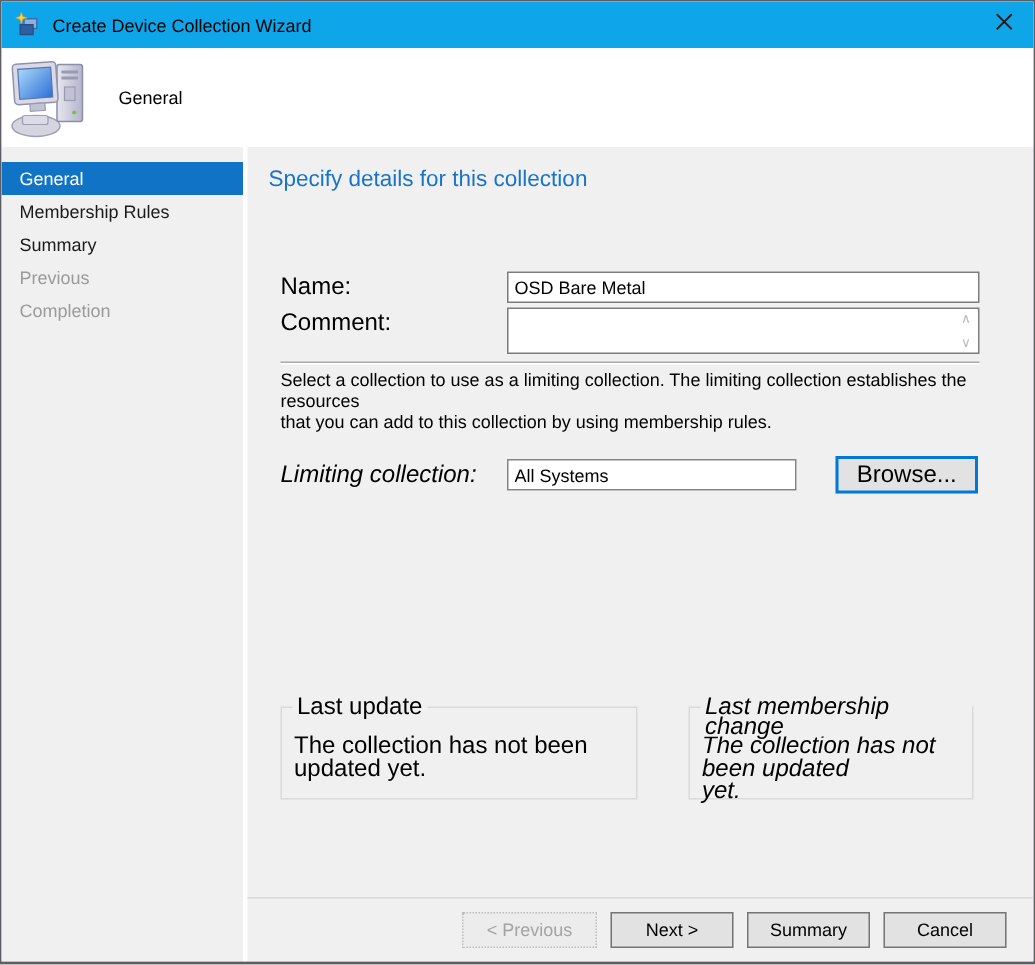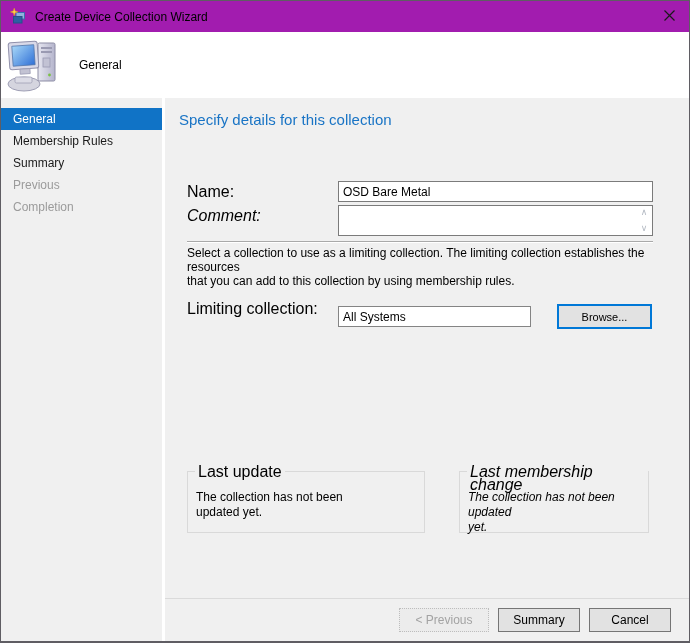--- a/index.html
+++ b/index.html
@@ -18,7 +18,7 @@
   
   .titlebar {
     position: absolute; top: 0; left: 0; right: 0; height: 31px;
-    background: #a21caf;
+    background: #0ea5e9;
     display: flex; align-items: center;
   }
   .titlebar .app-icon { margin-left: 9px; width: 17px; height: 17px; flex: 0 0 auto; }

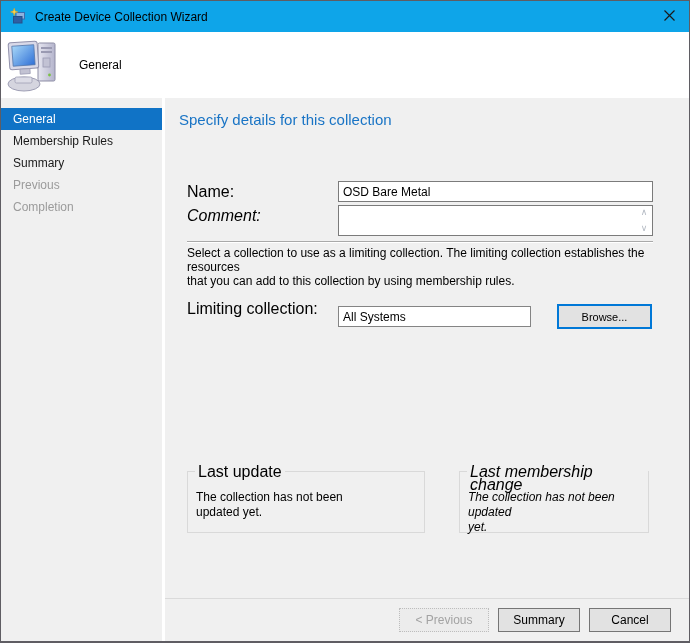--- a/index.html
+++ b/index.html
@@ -73,7 +73,7 @@
     font-size: 16px; color: #000000;
   }
   .lbl-name    { top: 83px; }
-  .lbl-comment { top: 107px; font-style: italic; }
+  .lbl-comment { top: 107px; }
   .lbl-limit   { top: 200px; }
 
   .text-input {

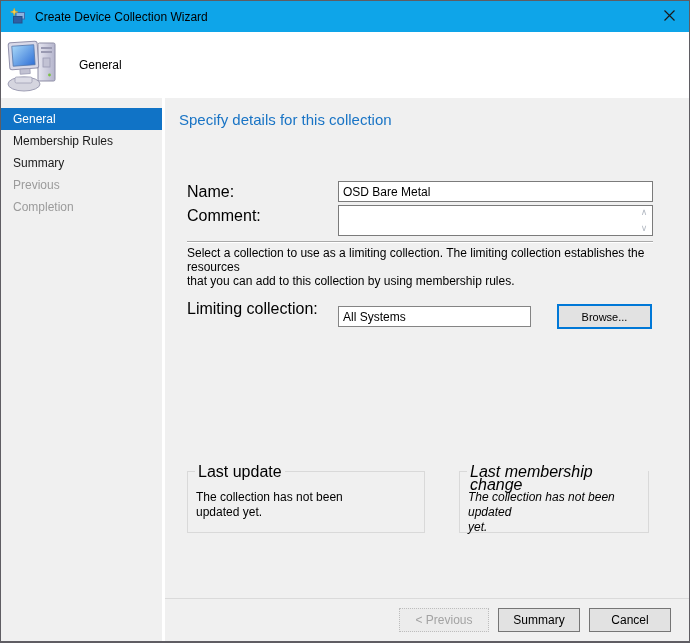--- a/index.html
+++ b/index.html
@@ -74,7 +74,7 @@
   }
   .lbl-name    { top: 83px; }
   .lbl-comment { top: 107px; }
-  .lbl-limit   { top: 200px; }
+  .lbl-limit   { top: 208px; font-style: italic; }
 
   .text-input {
     position: absolute; left: 173px; width: 315px; height: 21px;

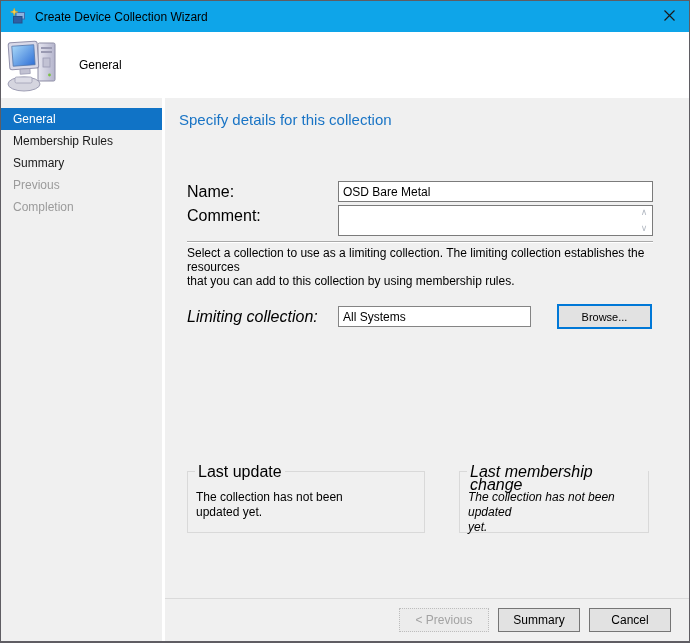--- a/index.html
+++ b/index.html
@@ -115,7 +115,7 @@
   .browse-btn {
     position: absolute; left: 392px; top: 206px; width: 95px; height: 25px;
     background: #e2e2e2; border: 2px solid #0078d7;
-    font-family: "Liberation Sans", sans-serif; font-size: 11px; color: #000000;
+    font-family: "Liberation Sans", sans-serif; font-size: 16px; color: #000000;
     cursor: default;
   }
 

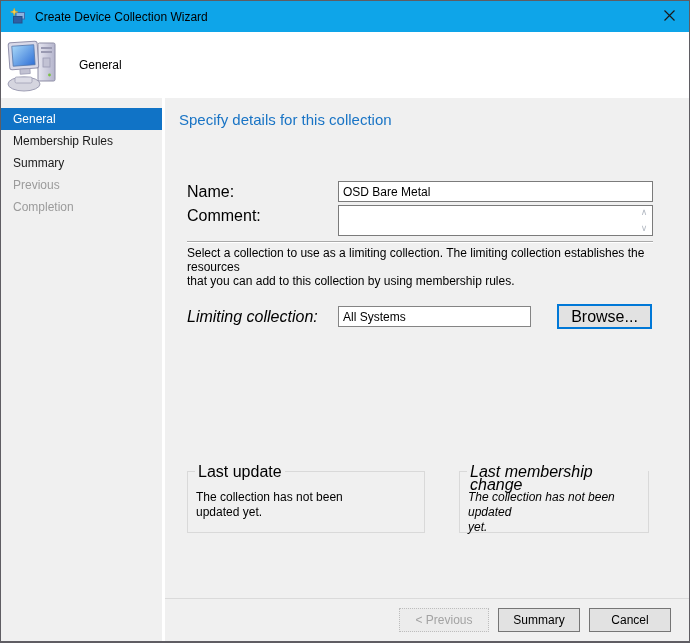--- a/index.html
+++ b/index.html
@@ -132,7 +132,7 @@
   }
   .groupbox .gb-text {
     margin: 18px 8px 0 8px;
-    font-size: 12px; line-height: 15px; color: #000000;
+    font-size: 16px; line-height: 15px; color: #000000;
     white-space: pre-line;
   }
 

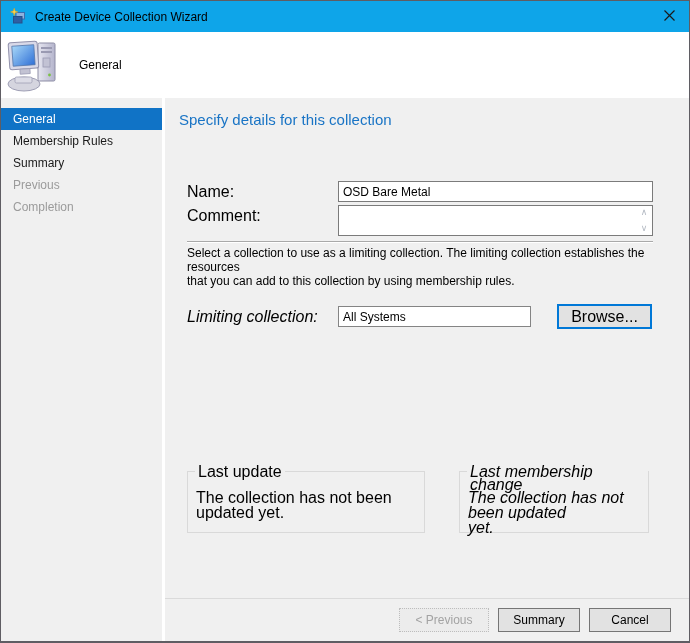--- a/index.html
+++ b/index.html
@@ -255,6 +255,7 @@
     <div class="footer-line"></div>
     <div class="footer-buttons">
       <button class="wiz-btn btn-previous" disabled="">&lt; Previous</button>
+      <button class="wiz-btn btn-next">Next &gt;</button>
       <button class="wiz-btn btn-summary">Summary</button>
       <button class="wiz-btn btn-cancel">Cancel</button>
     </div>

